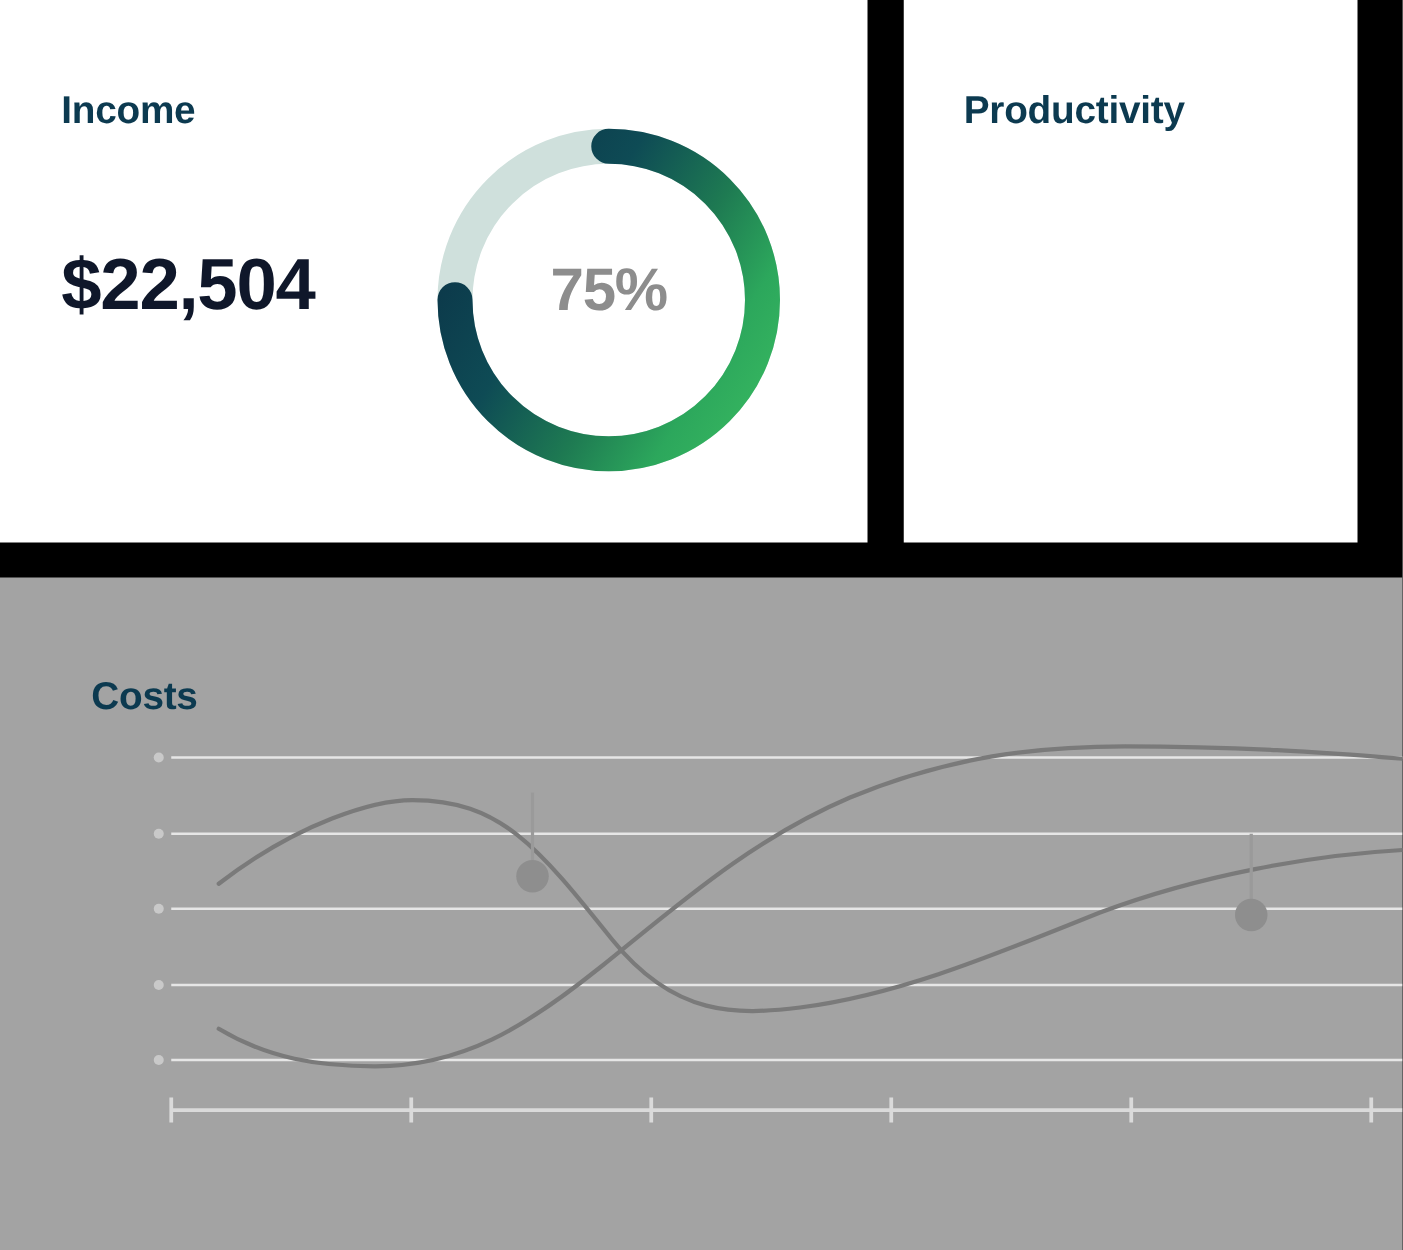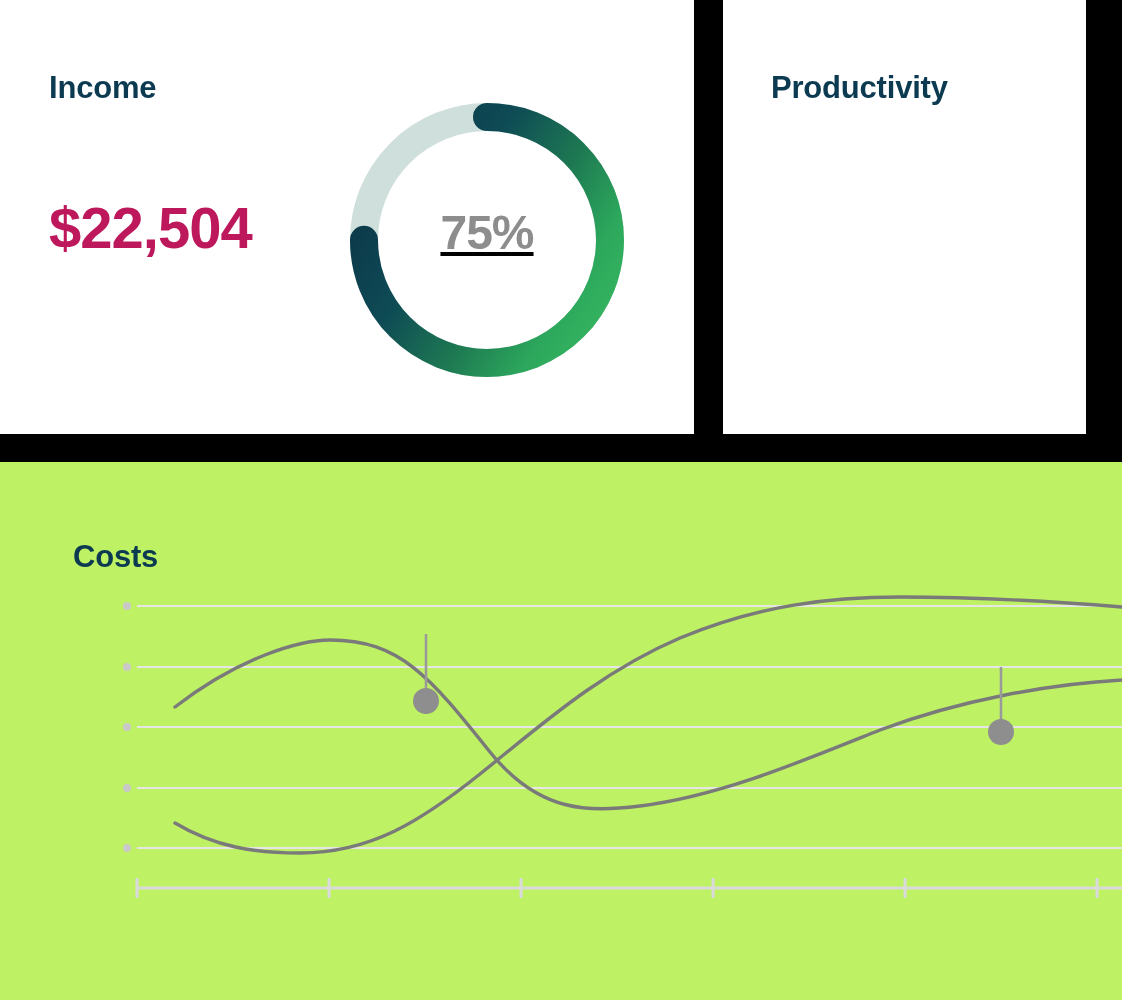--- a/index.html
+++ b/index.html
@@ -39,7 +39,7 @@
     left:49px; top:194px;
     font-size:58px;
     font-weight:bold;
-    color:#be185d;
+    color:#0f172a;
     letter-spacing:-1px;
     white-space:nowrap;
   }

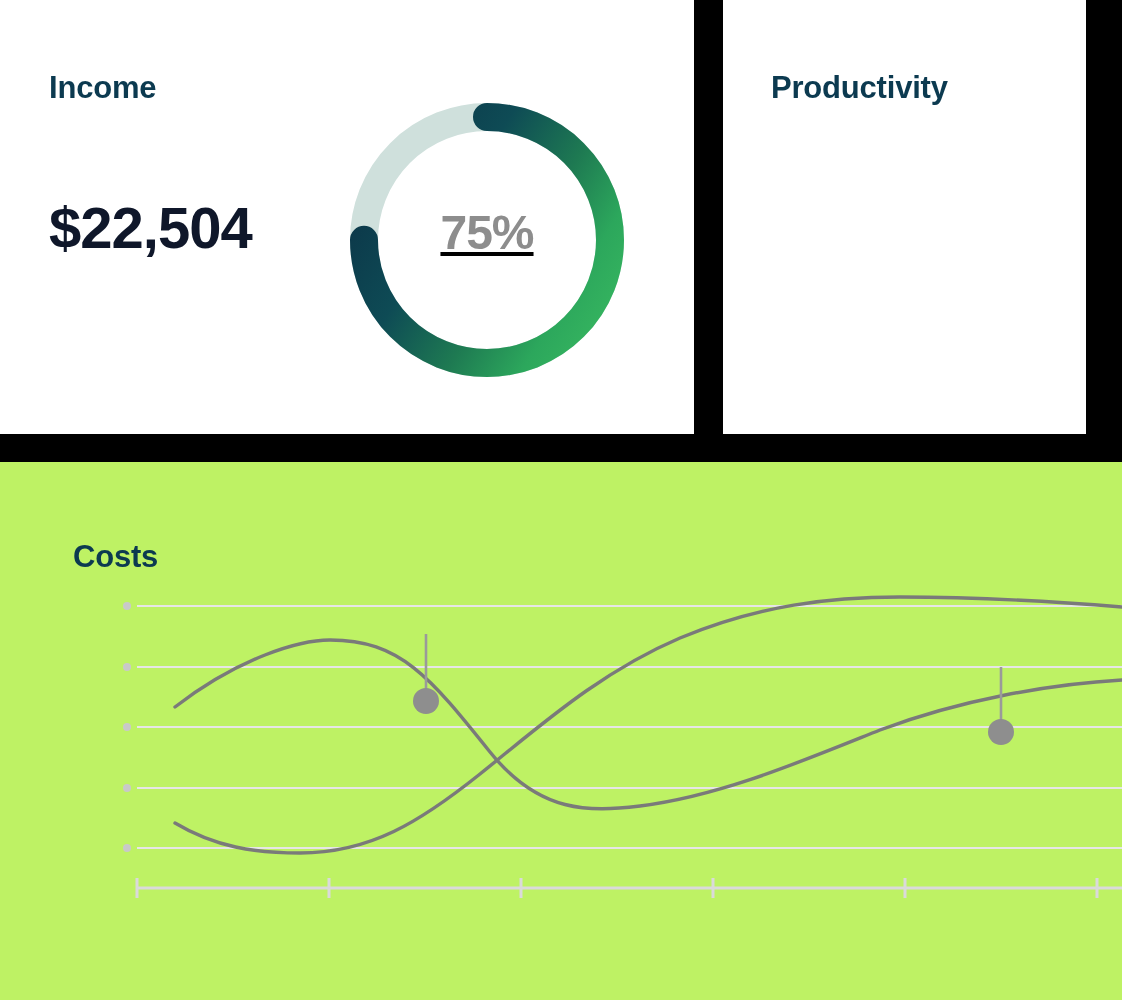--- a/index.html
+++ b/index.html
@@ -67,7 +67,7 @@
     color:#9E9E9E;
     letter-spacing:1.6px;
   }
-  #donut-income .donut-center       { top:106px;text-decoration:underline; }
+  #donut-income .donut-center       { top:106px; }
 
   
   #chart-card {

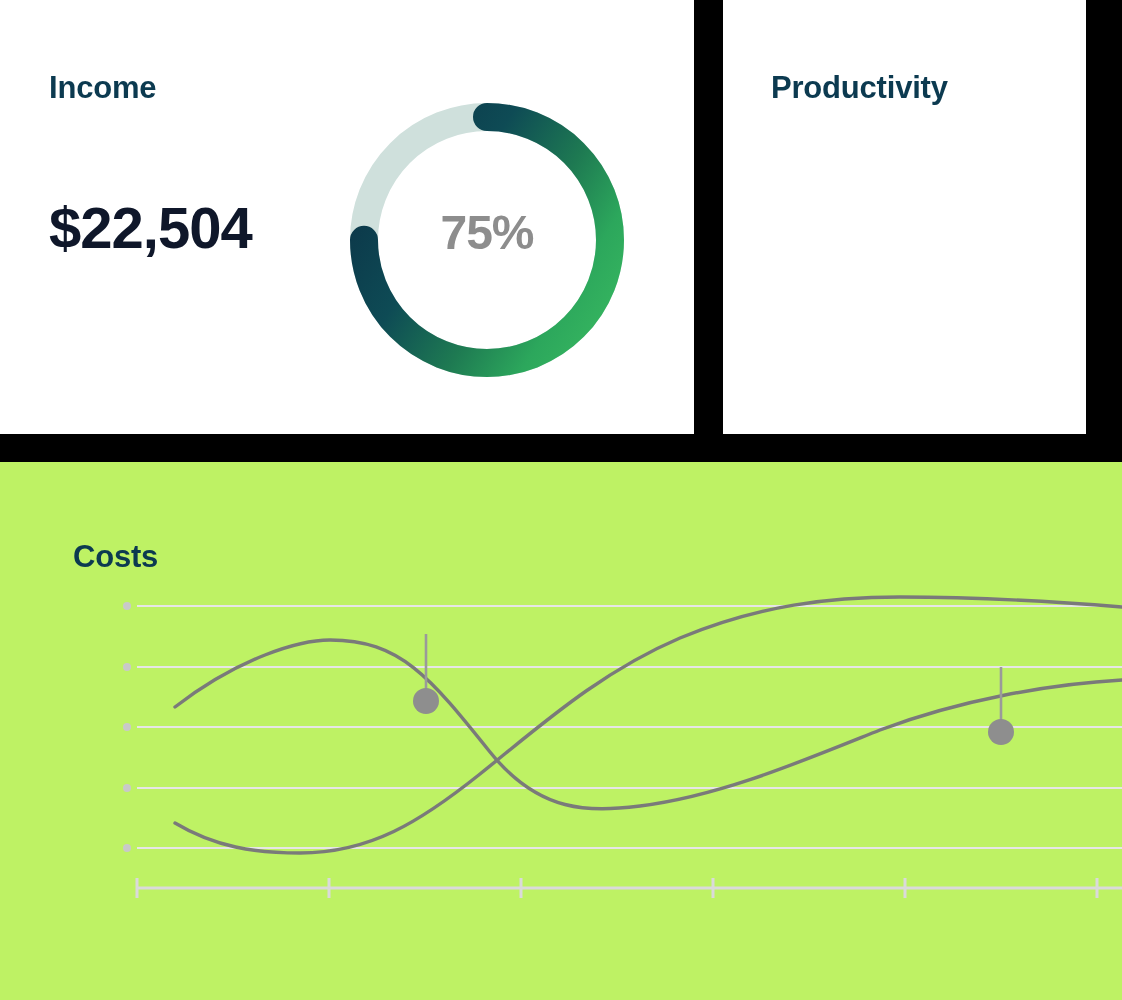--- a/index.html
+++ b/index.html
@@ -72,7 +72,7 @@
   
   #chart-card {
     position:absolute; left:0; top:462px; width:1122px; height:538px;
-    background:#bef264;
+    background:#a3a3a3;
   }
   #chart-card .card-title { left:73px; top:41px; }
 

